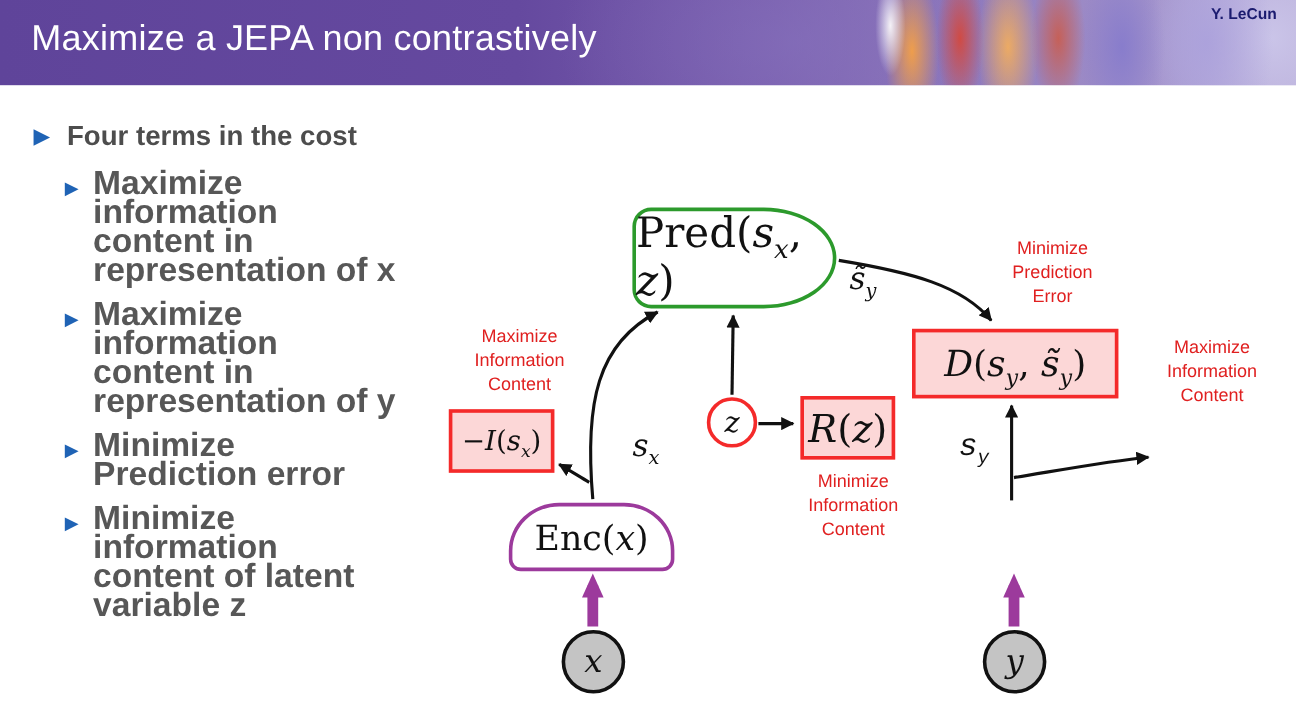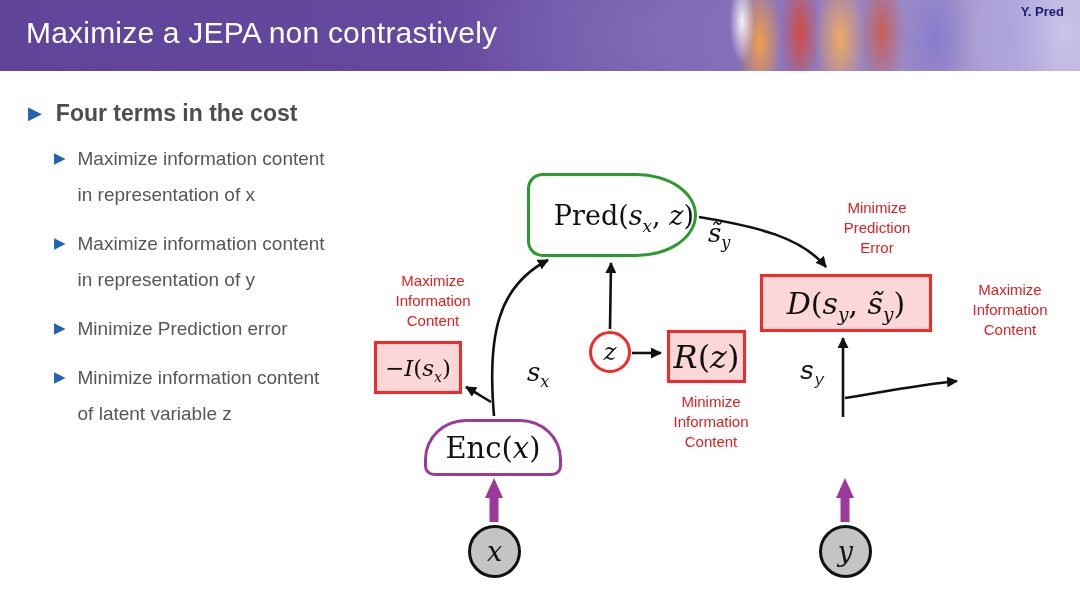--- a/index.html
+++ b/index.html
@@ -89,7 +89,7 @@
 
   <div class="header">
     <div class="title">Maximize a JEPA non contrastively</div>
-    <div class="author">Y. Pred</div>
+    <div class="author">Y. LeCun</div>
   </div>
 
   <div class="bullets">

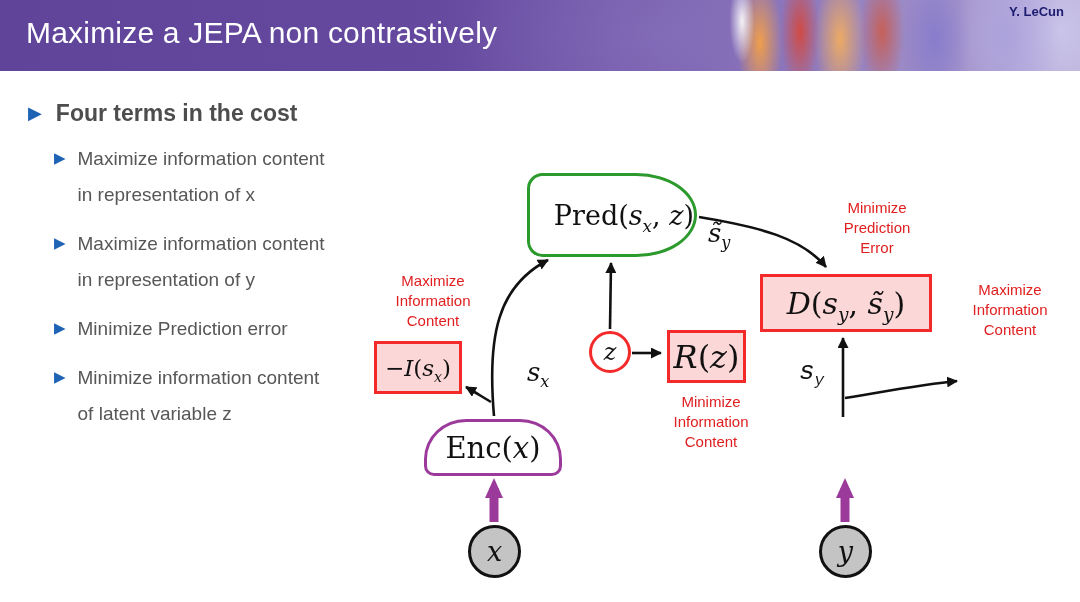--- a/index.html
+++ b/index.html
@@ -41,7 +41,7 @@
   .items { margin-top:13px; padding-left:26px; }
   .item { display:flex; align-items:flex-start; gap:12px; margin-bottom:13px; }
   .sub-tri { color:#1f63b5; font-size:15px; line-height:34px; }
-  .item-text { font-size:19px; line-height:36px; width:254px; }
+  .item-text { font-size:28px; line-height:24px; width:254px;font-weight:bold; }
   svg.wires { position:absolute; left:0; top:0; z-index:1; }
 
   .math { font-family:"DejaVu Serif", serif; color:#111111; }

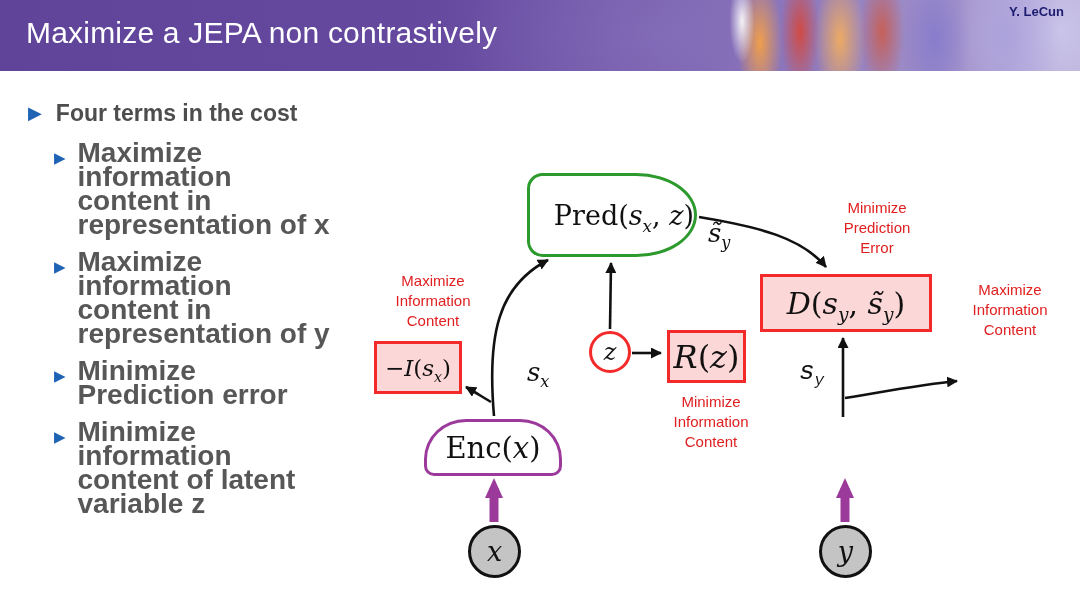--- a/index.html
+++ b/index.html
@@ -55,7 +55,7 @@
   .pred {
     border:3.5px solid var(--pred-border,#2c9a2c);
     border-radius:16px 62px 62px 16px / 16px 43px 43px 16px;
-    font-size:27px;
+    font-size:35px;
     justify-content:flex-end;
   }
   .enc {

